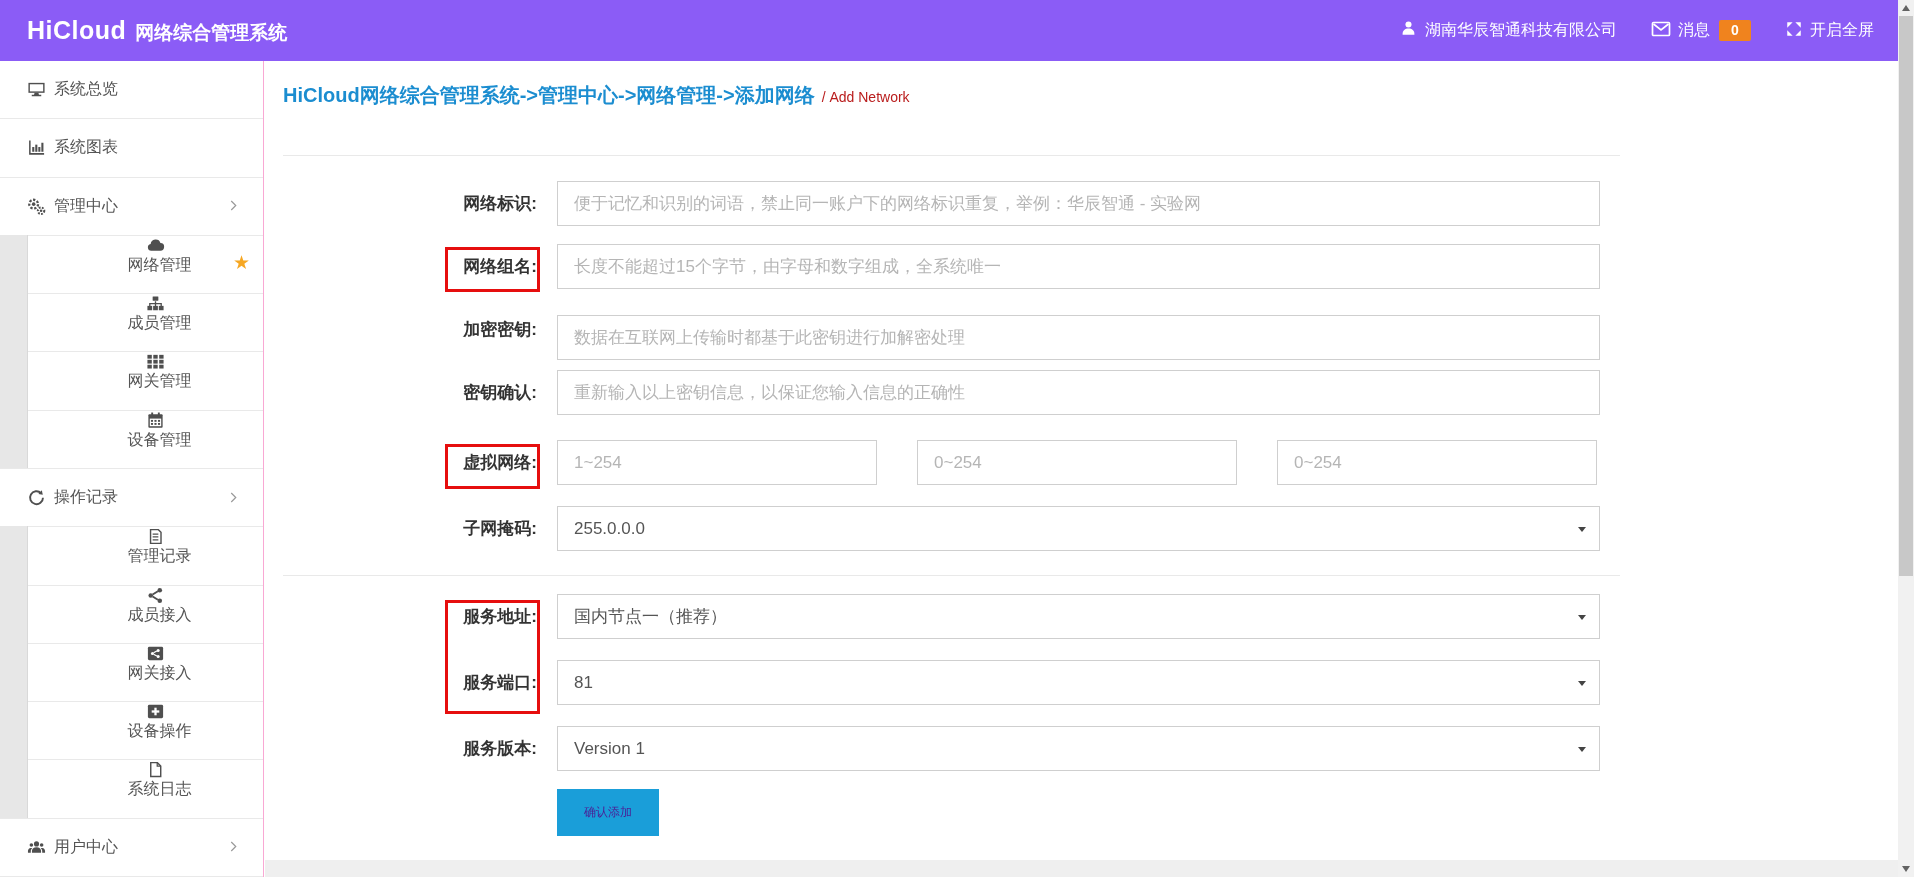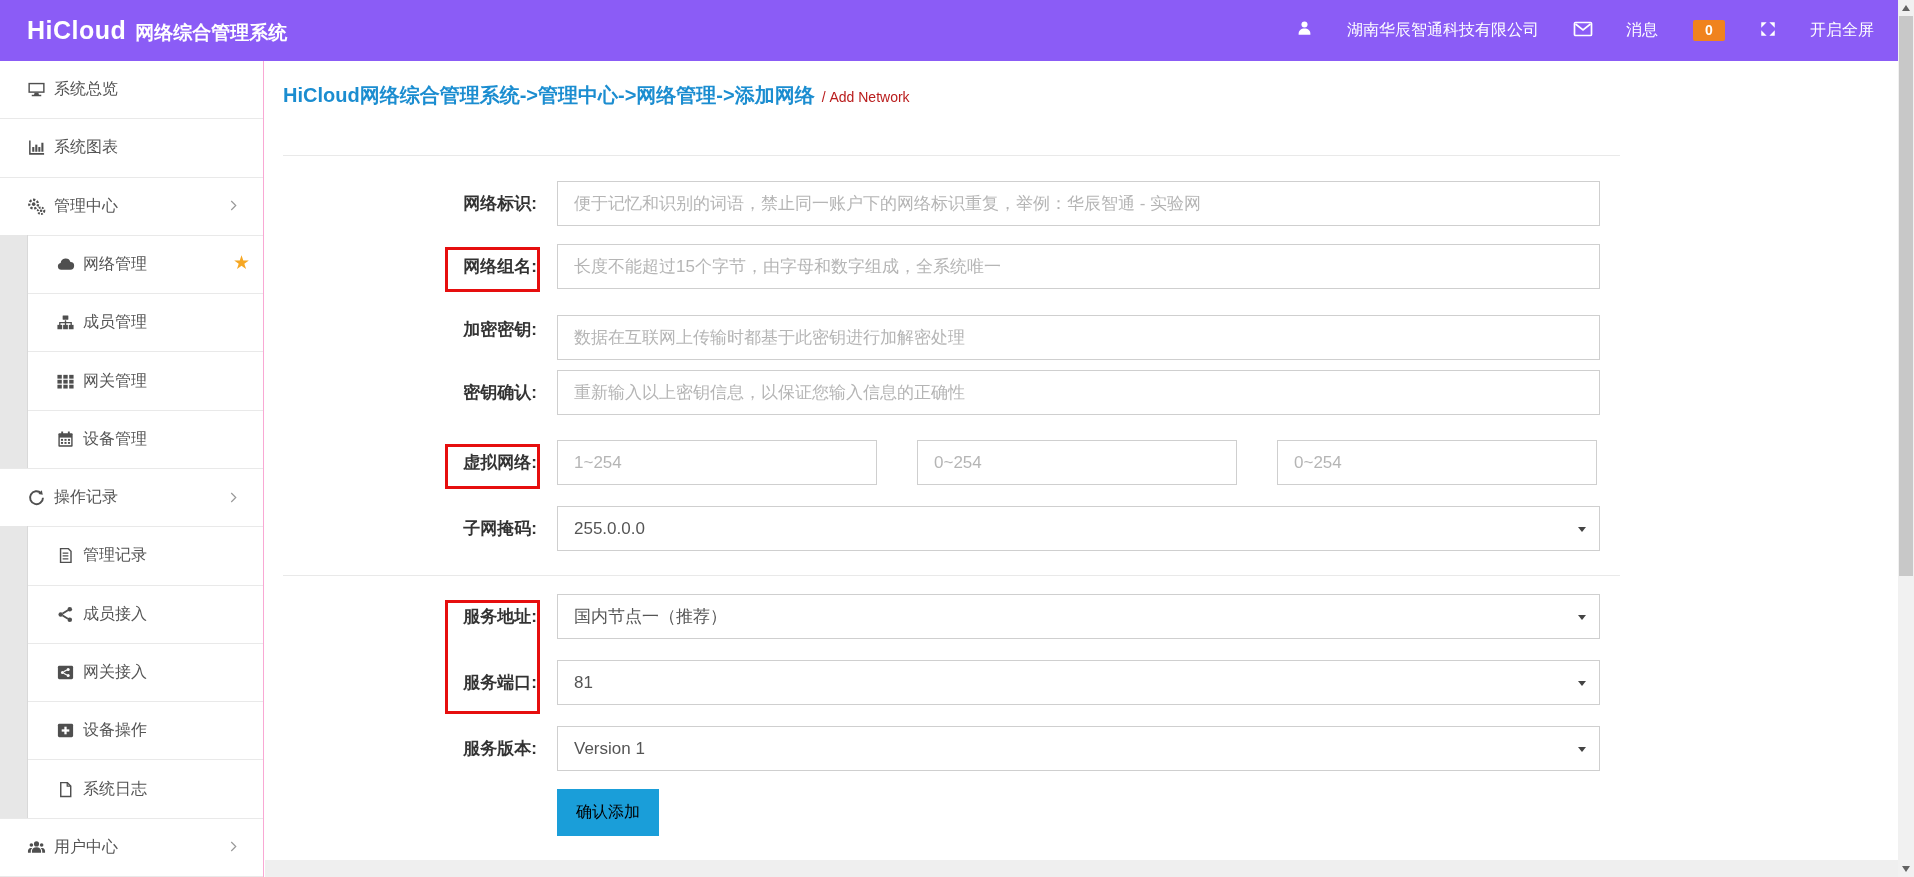--- a/index.html
+++ b/index.html
@@ -13,7 +13,7 @@
   .logo b{font-size:25px;font-weight:700;letter-spacing:.5px;}
   .logo span{font-size:19px;font-weight:700;margin-left:9px;}
   .header-right{position:absolute;right:40px;top:0;height:61px;display:flex;align-items:center;font-size:16px;}
-  .hitem{display:flex;align-items:center;cursor:pointer;white-space:nowrap;gap:26px;}
+  .hitem{display:flex;align-items:center;cursor:pointer;white-space:nowrap;}
   .hitem svg{margin-right:7px;}
   .gap32{margin-left:34px;}
   .badge{display:inline-block;min-width:20px;padding:3px 6px;margin-left:9px;background:#f0831e;

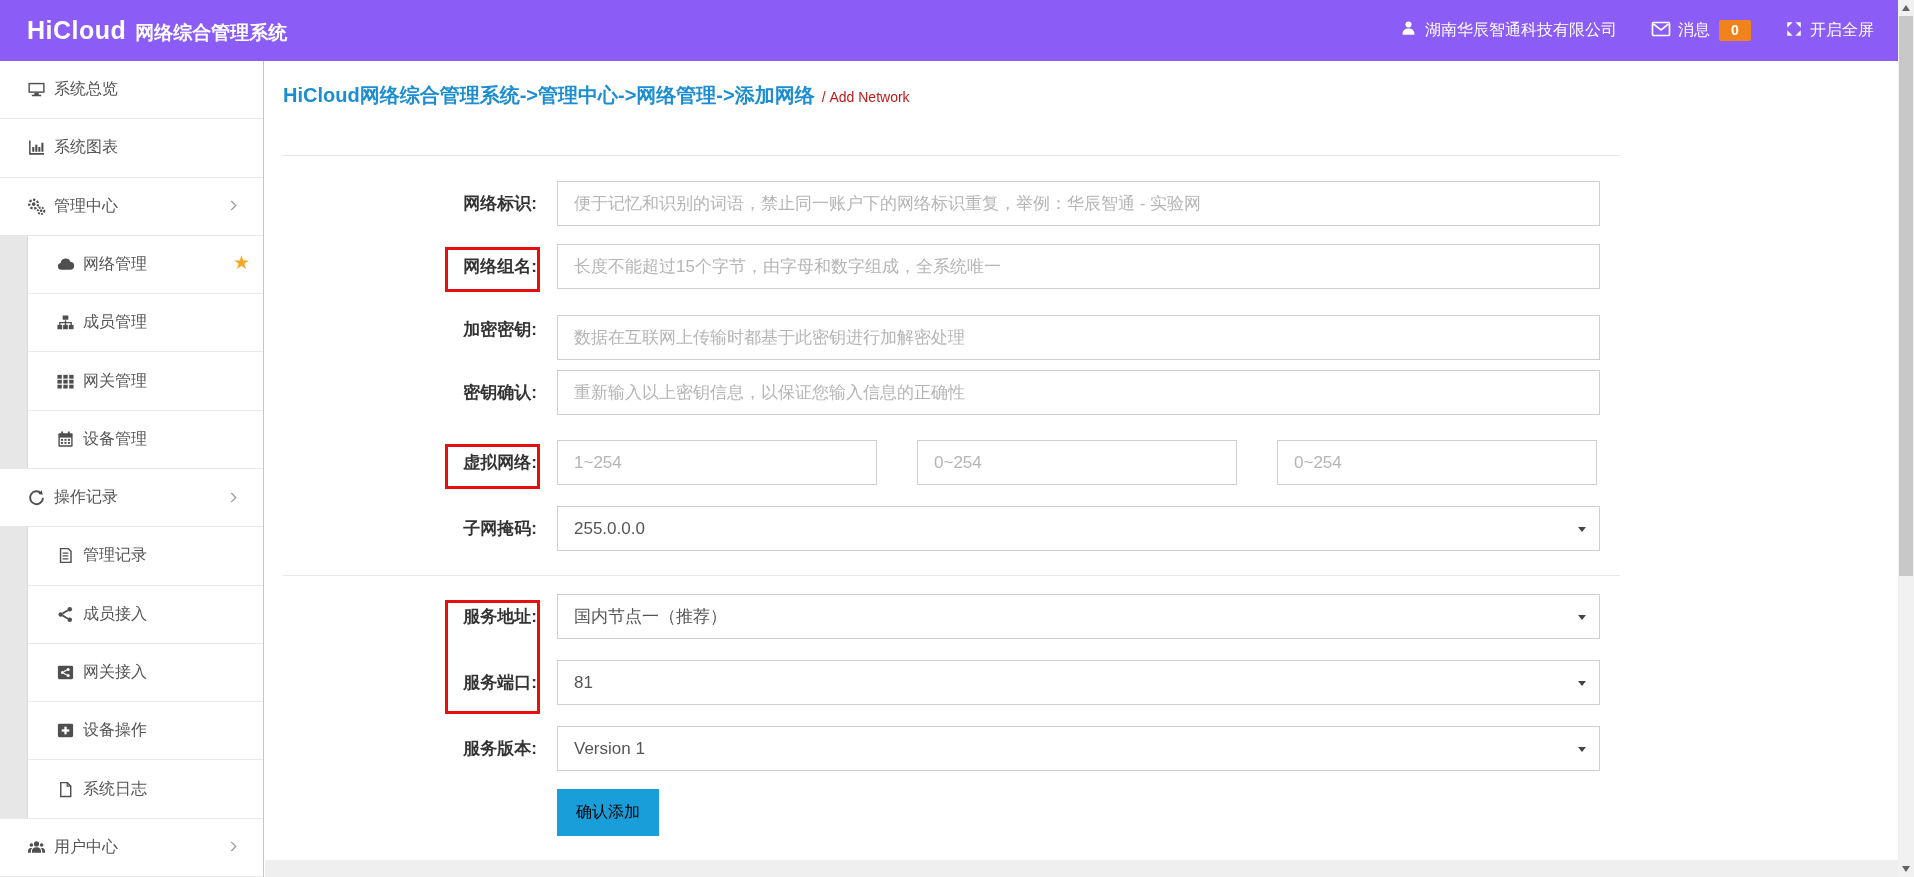--- a/index.html
+++ b/index.html
@@ -33,7 +33,7 @@
   .srow{position:relative;display:flex;align-items:center;border-bottom:1px solid #e9e9e9;
         padding-left:27px;cursor:pointer;color:#555;font-size:16px;box-sizing:border-box;background:#fff;}
   .srow svg{flex-shrink:0;margin-right:8px;color:#4f4f4f;}
-  .srow.sub{padding-left:56px;}
+  .srow.sub{padding-left:56px;flex-direction:column;}
   .srow.sub::before{content:"";position:absolute;left:0;top:-1px;bottom:0;width:27px;
         background:#e7e7e7;border-right:1px solid #d9d9d9;}
   .chev{position:absolute;right:14px;top:50%;margin-top:-8px;}

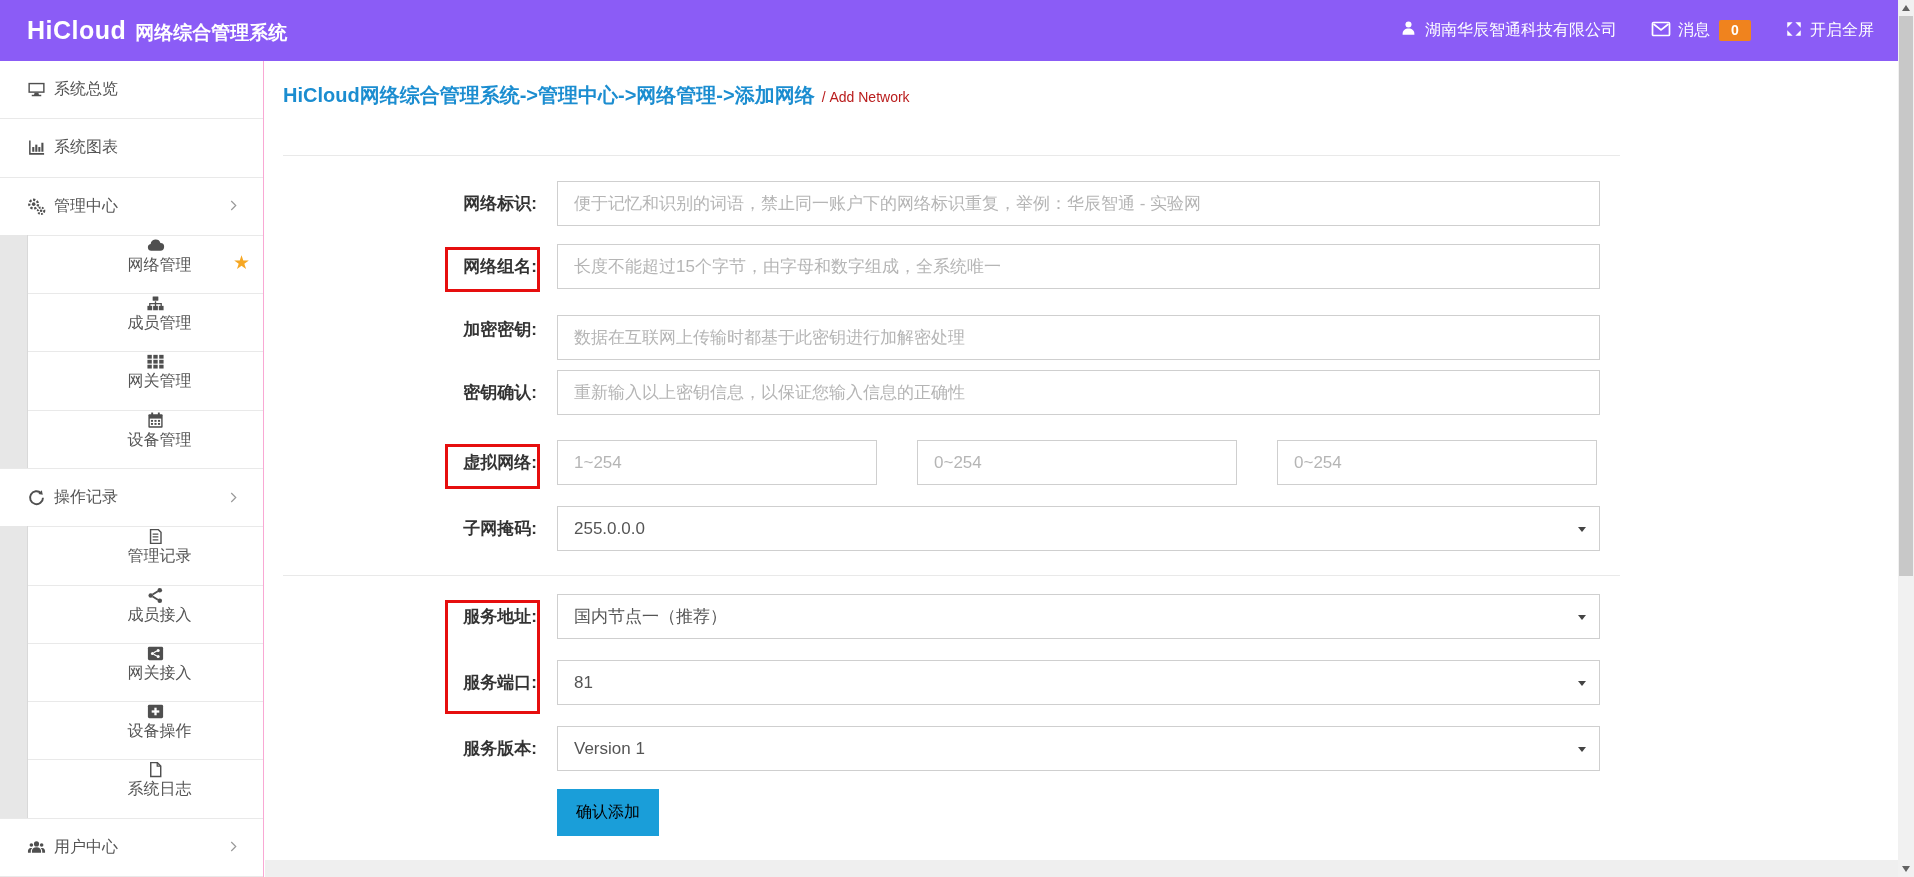--- a/index.html
+++ b/index.html
@@ -59,8 +59,8 @@
          border-left:4.5px solid transparent;border-right:4.5px solid transparent;border-top:5px solid #444;}
   .redbox{position:absolute;left:445px;width:95px;border:3px solid #e60e0e;box-sizing:border-box;pointer-events:none;}
   .rb1{top:247px;height:45px;} .rb2{top:444px;height:45px;} .rb3{top:600px;height:114px;}
-  .submit{position:absolute;left:557px;top:789px;width:102px;height:47px;background:#1a9ed9;color:#000000;
-          border:none;font-size:16px;cursor:pointer;font-family:"Liberation Sans","DejaVu Sans",sans-serif;}
+  .submit{position:absolute;left:557px;top:789px;width:102px;height:47px;background:#1a9ed9;color:#4c1d95;
+          border:none;font-size:12px;cursor:pointer;font-family:"Liberation Sans","DejaVu Sans",sans-serif;}
 </style>
 </head>
 <body>

